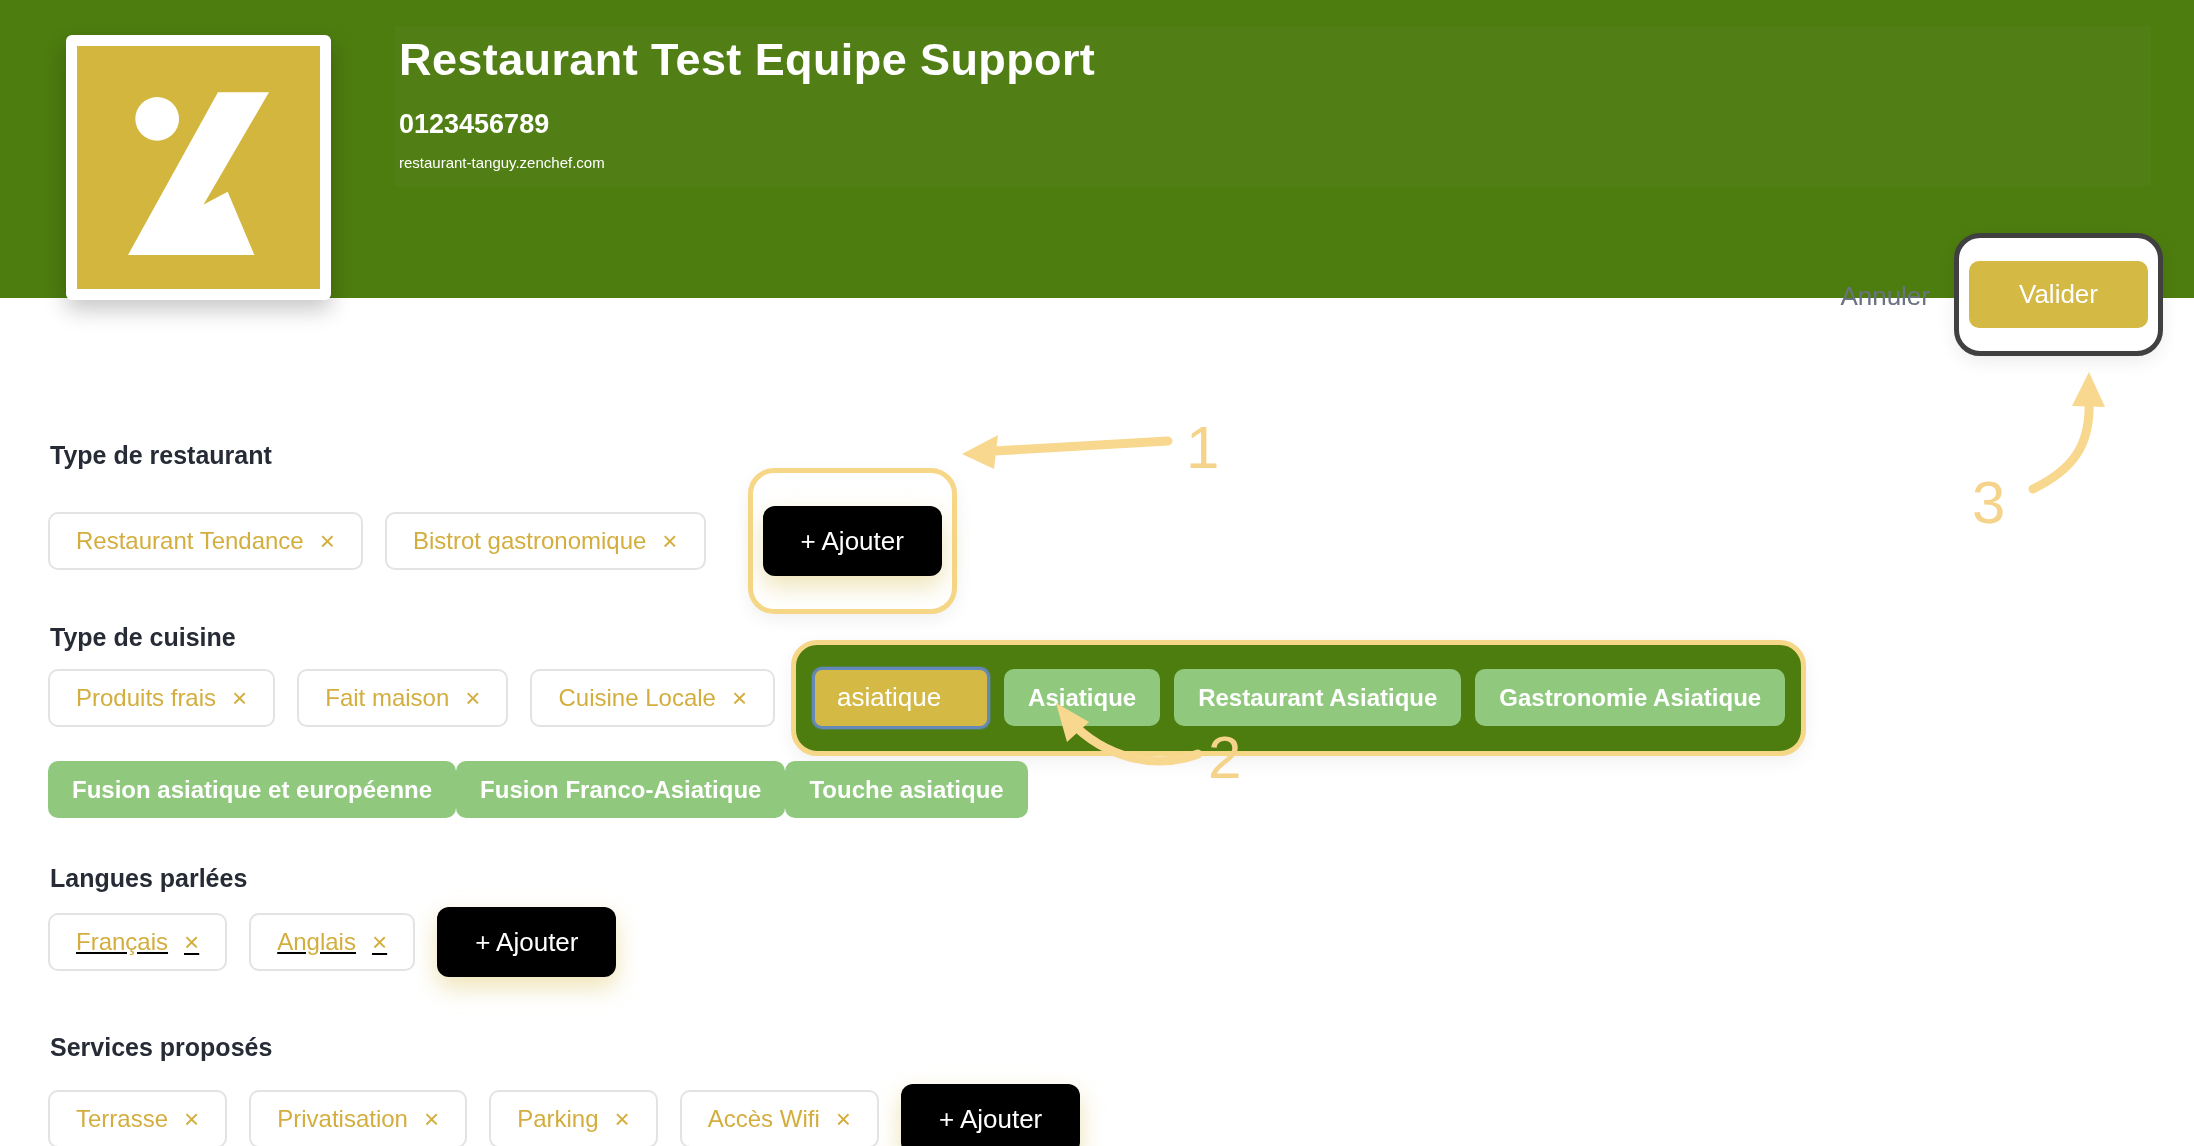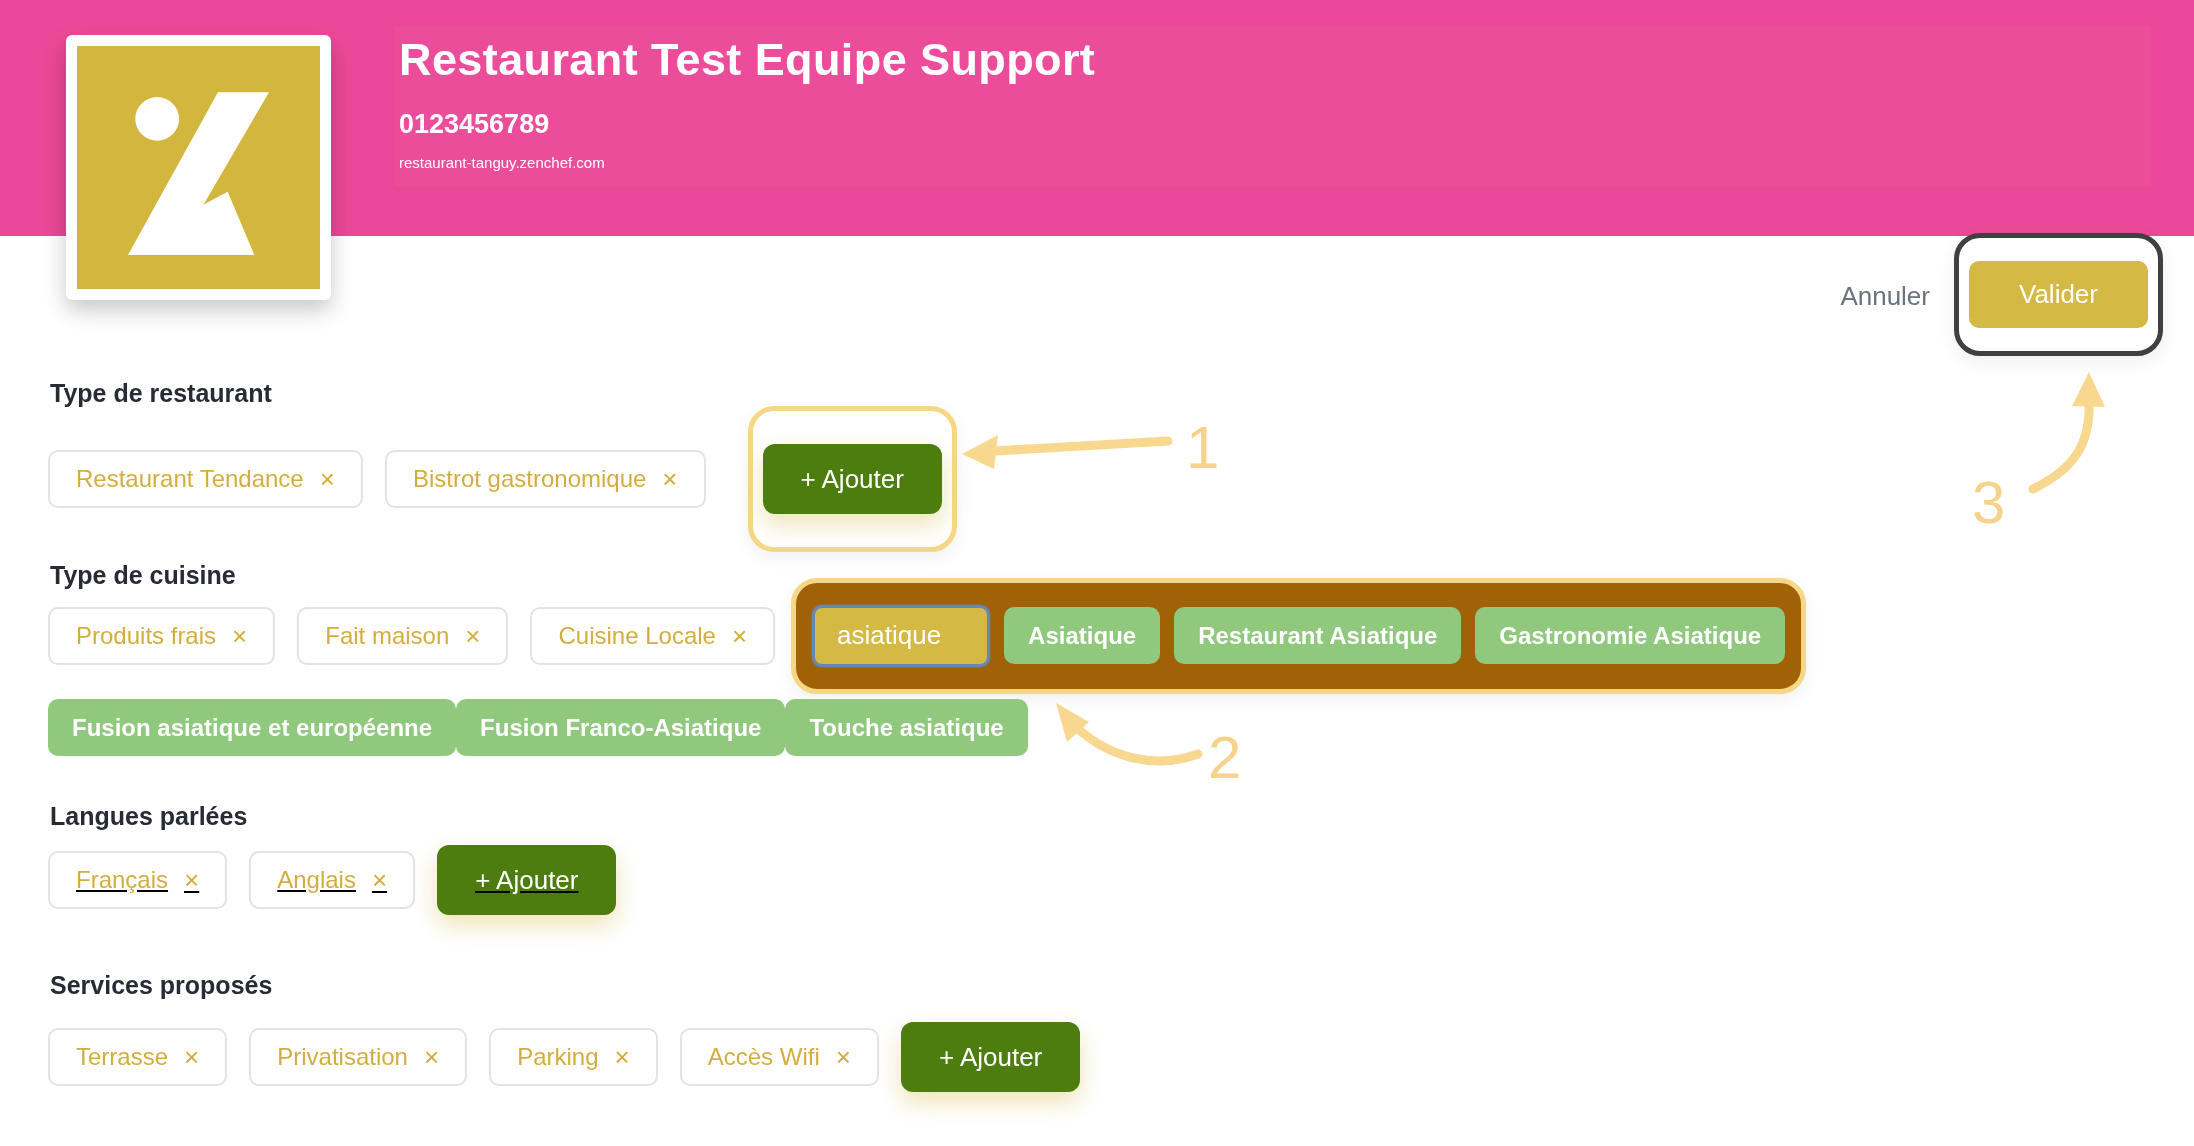--- a/index.html
+++ b/index.html
@@ -11,7 +11,7 @@
   }
 
   
-  .header { height:236px; background:#ec4899; position:relative; }
+  .header { height:298px; background:#4d7c0f; position:relative; }
   .header-panel {
     position:absolute; left:395px; top:26px; width:1756px; height:160px;
     background:rgba(255,255,255,0.028);

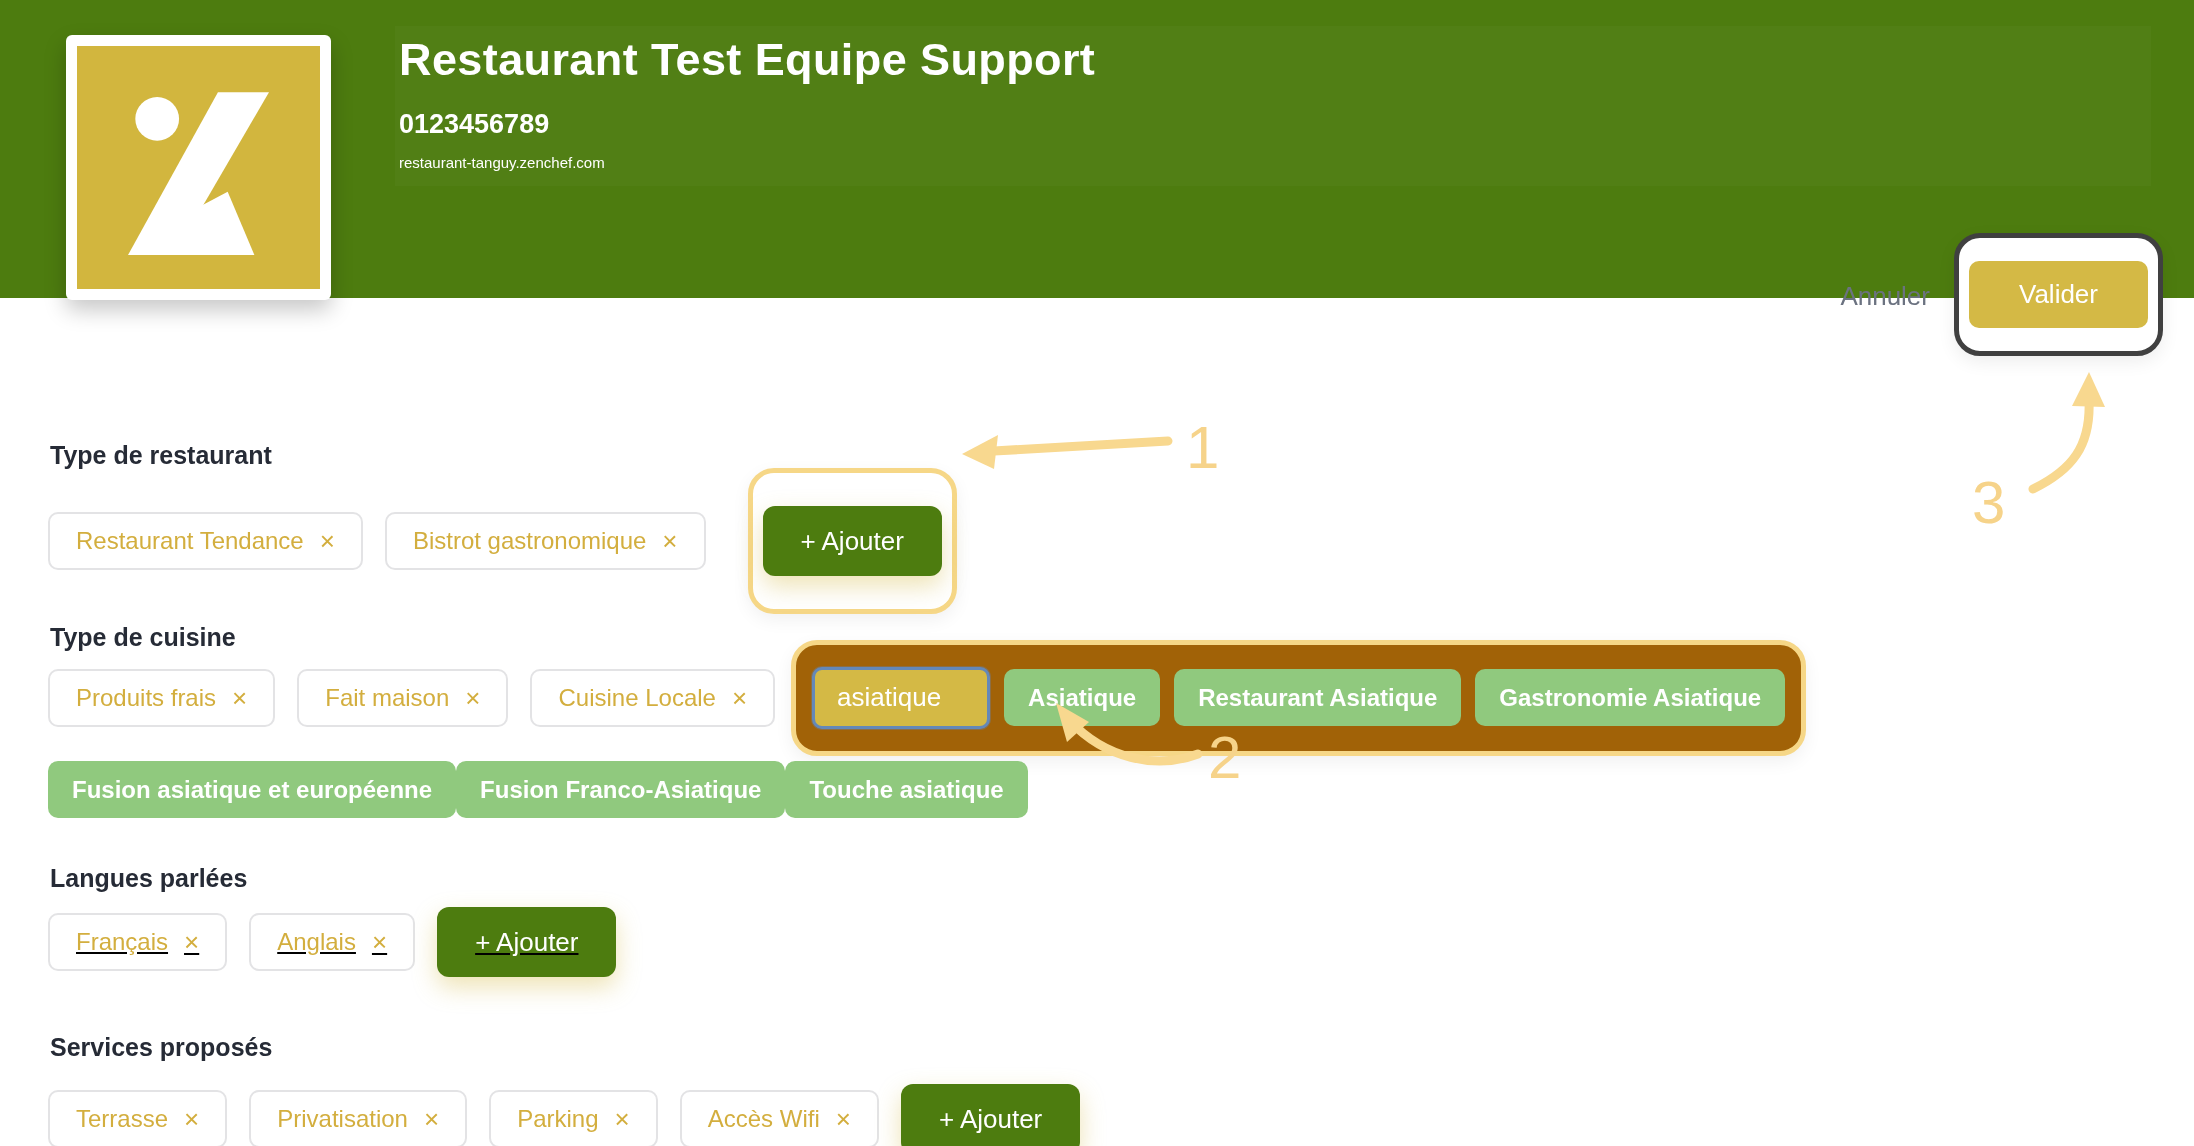--- a/index.html
+++ b/index.html
@@ -58,7 +58,7 @@
   .tag .x { font-size:26px; line-height:1; cursor:pointer; }
 
   .btn-add {
-    height:70px; padding:0 38px; background:#4d7c0f; color:#ffffff;
+    height:70px; padding:0 38px; background:#000000; color:#ffffff;
     font-size:26px; border:none; border-radius:12px; cursor:pointer;
     font-family:inherit; white-space:nowrap;
     box-shadow:0 10px 24px rgba(212,185,69,0.40);

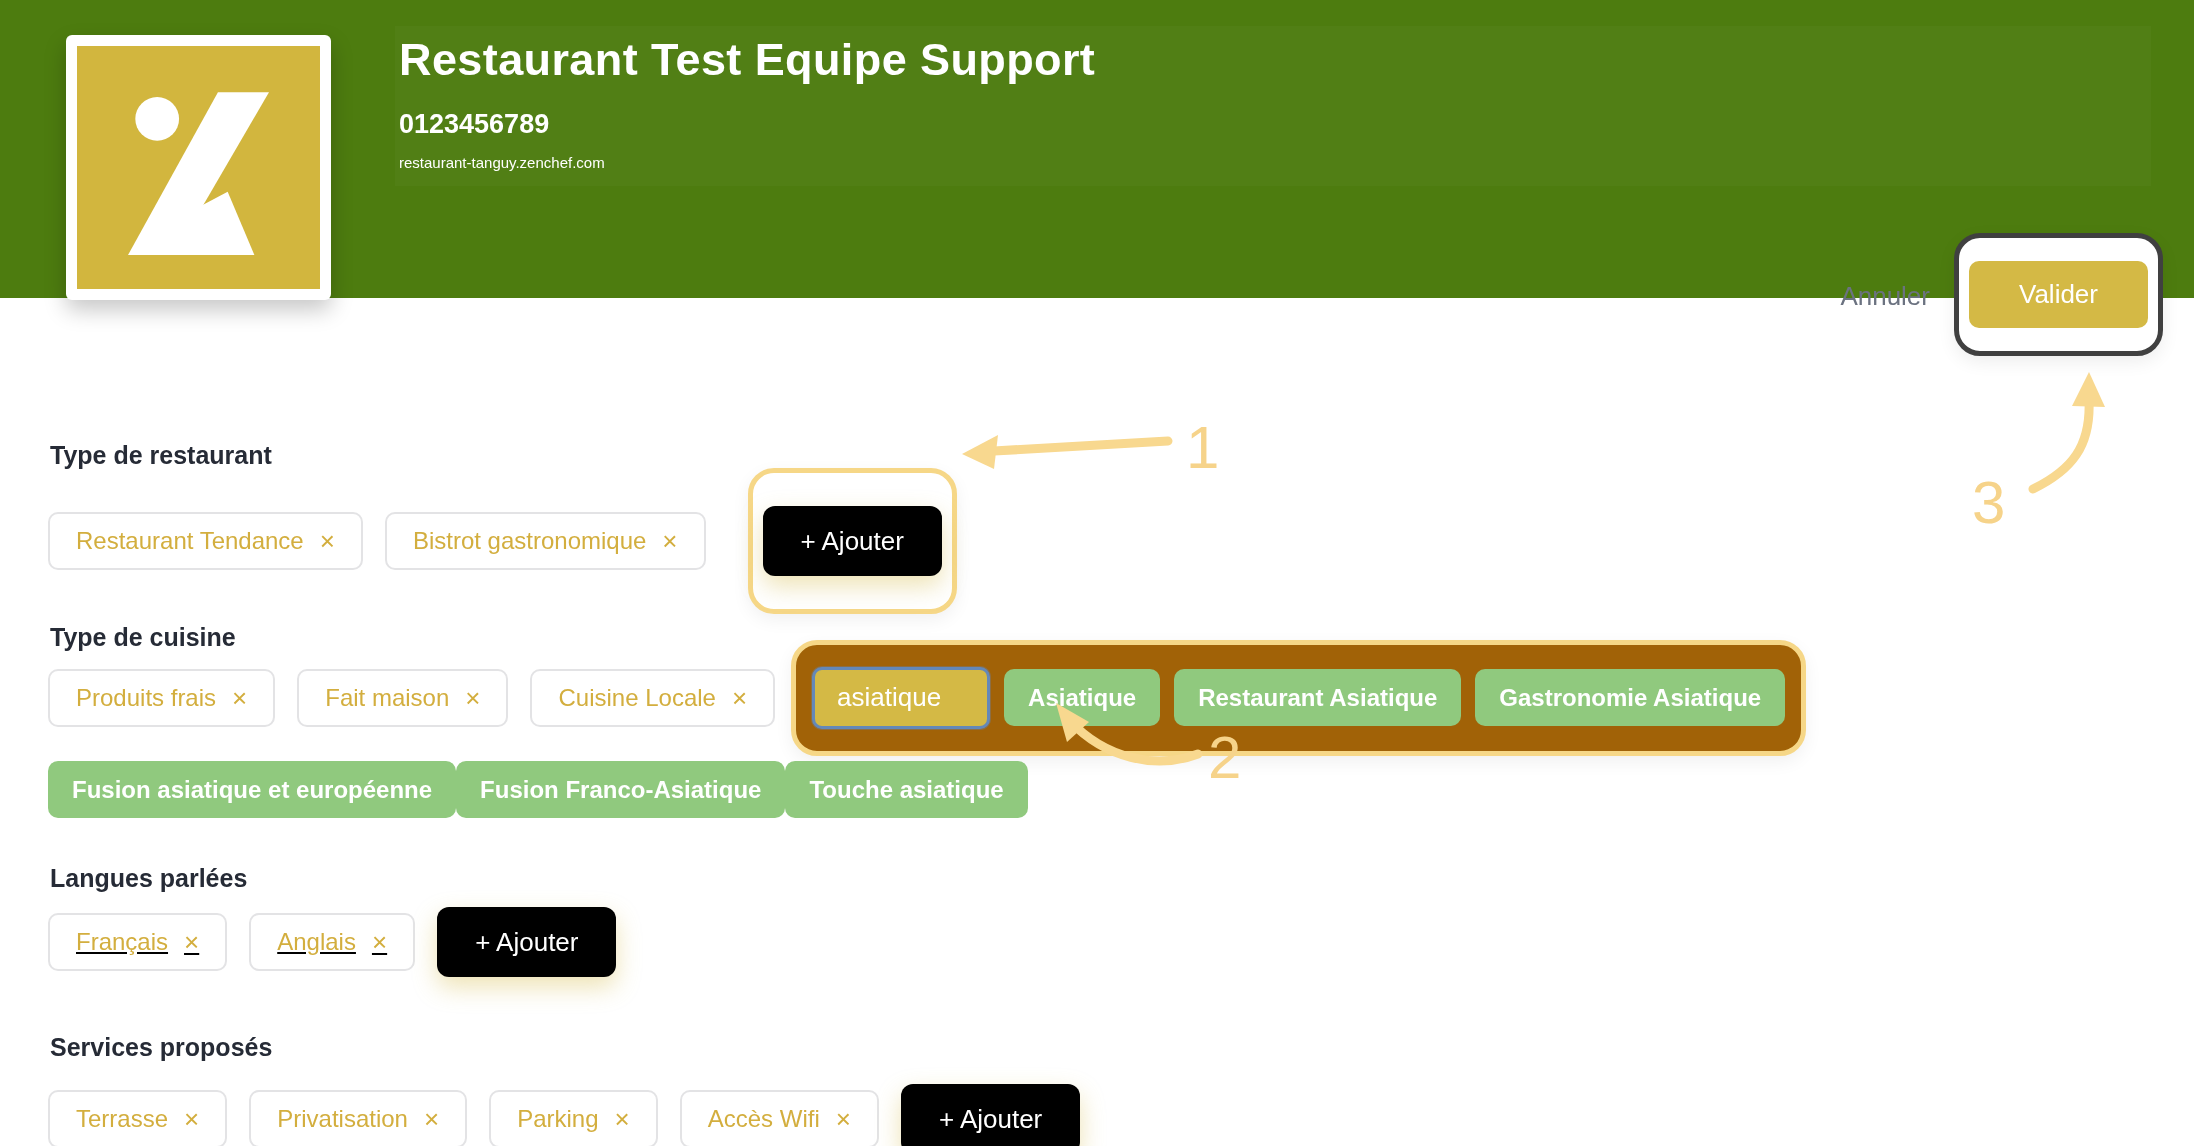--- a/index.html
+++ b/index.html
@@ -78,7 +78,7 @@
 
   .hl-box2 {
     border:5px solid #f6d787; border-radius:26px; padding:22px 16px;
-    margin-left:-6px; background:#a16207; display:flex; align-items:center; gap:14px;
+    margin-left:-6px; background:#4d7c0f; display:flex; align-items:center; gap:14px;
     box-shadow:0 6px 18px rgba(0,0,0,0.06);
   }
   .row2 { margin-top:-14px; height:115px; }

